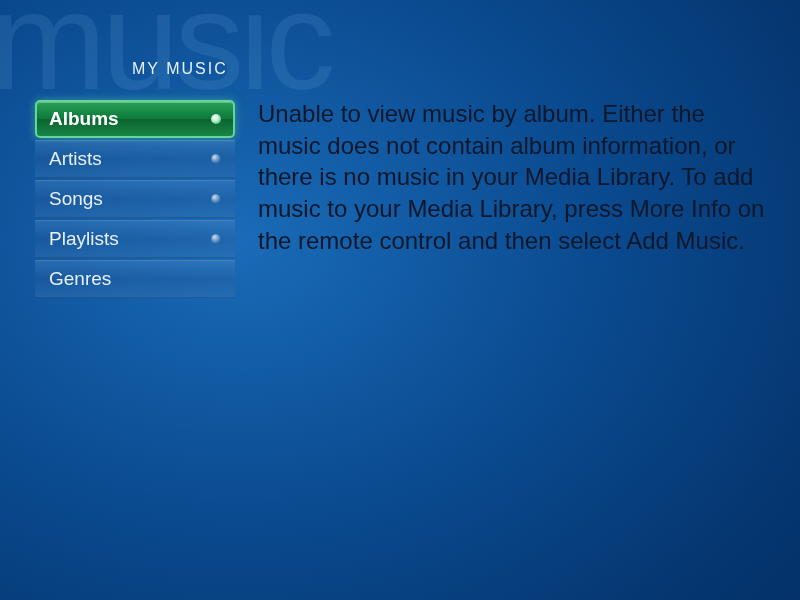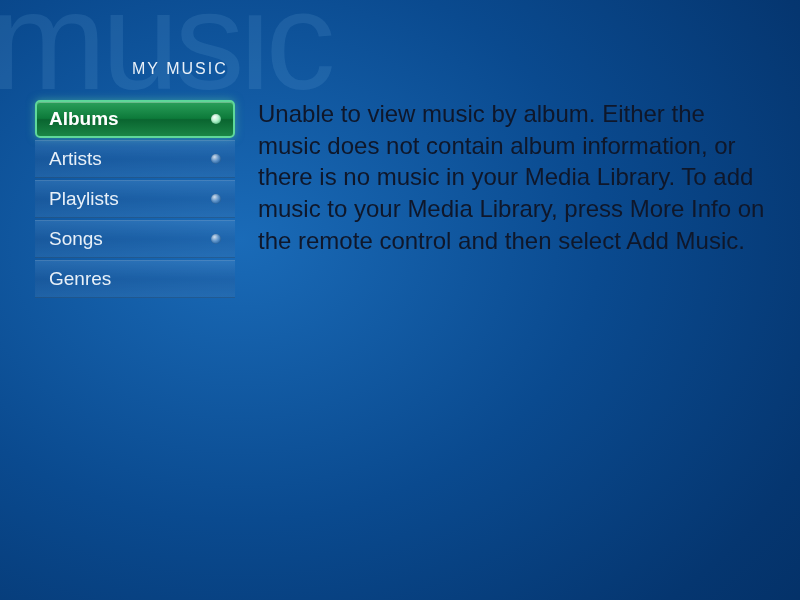--- a/index.html
+++ b/index.html
@@ -105,11 +105,11 @@
       <span class="radio-dot"></span>
     </div>
     <div class="sidebar-item">
-      <span>Playlists</span>
+      <span>Songs</span>
       <span class="radio-dot"></span>
     </div>
     <div class="sidebar-item">
-      <span>Songs</span>
+      <span>Playlists</span>
       <span class="radio-dot"></span>
     </div>
     <div class="sidebar-item">

